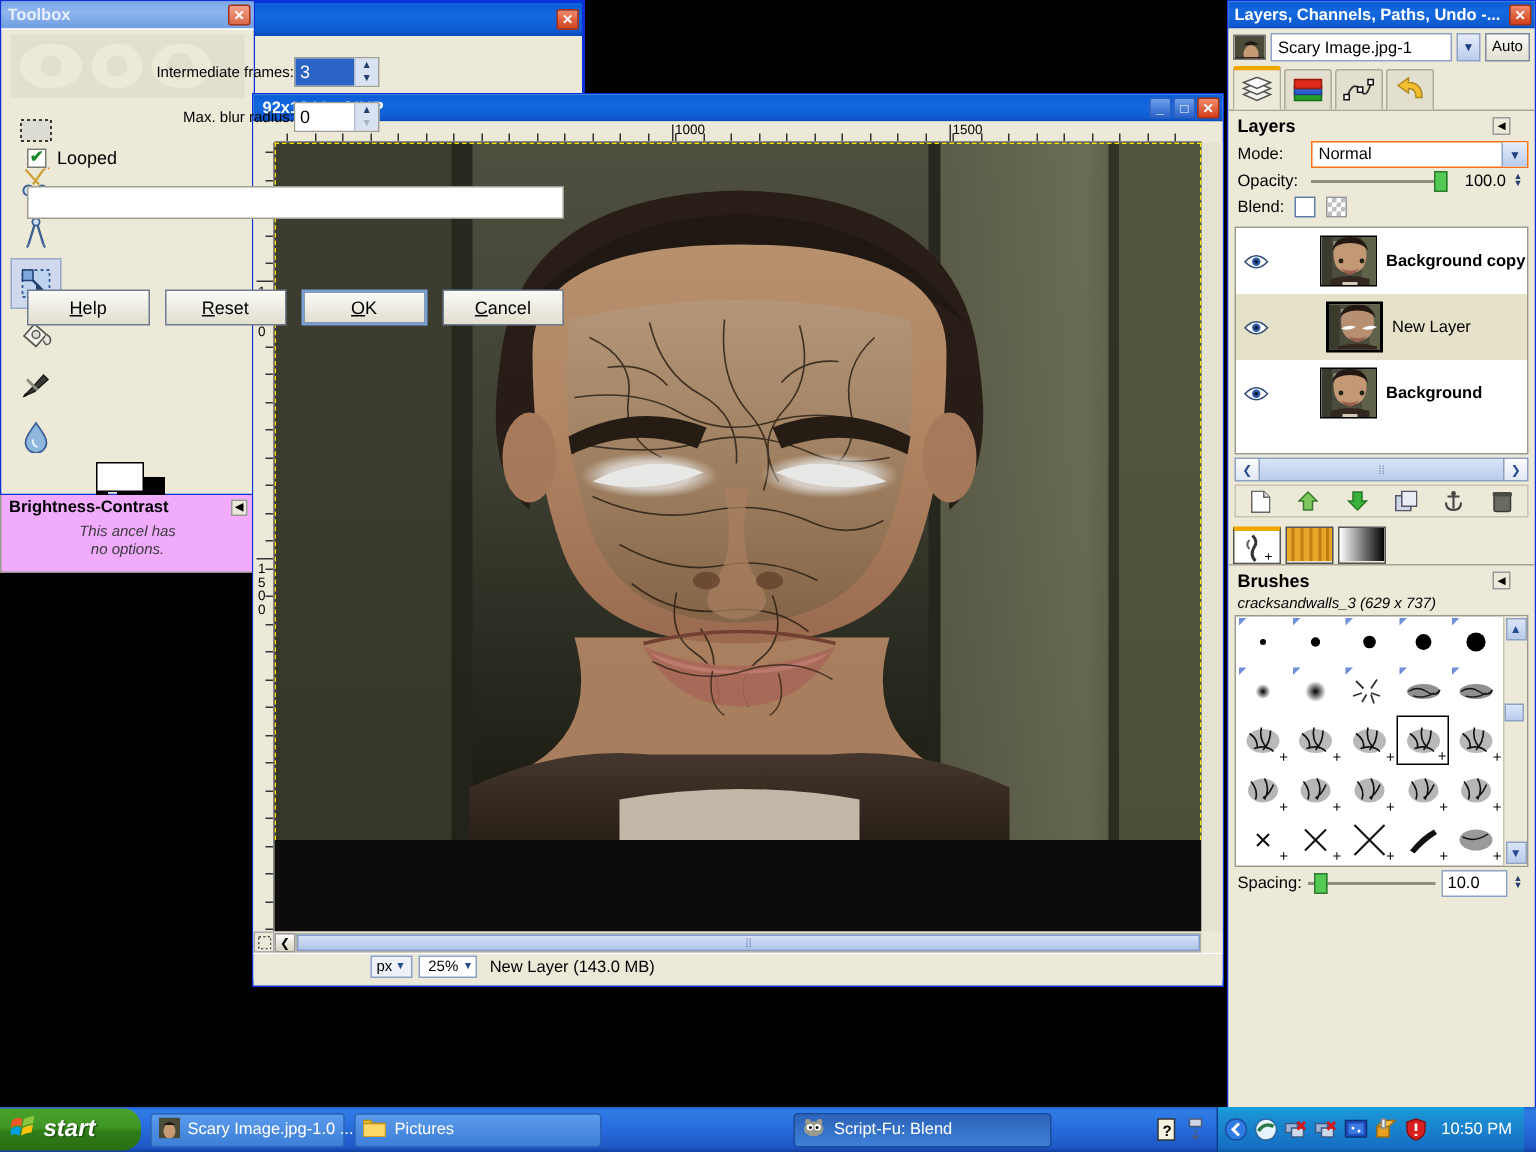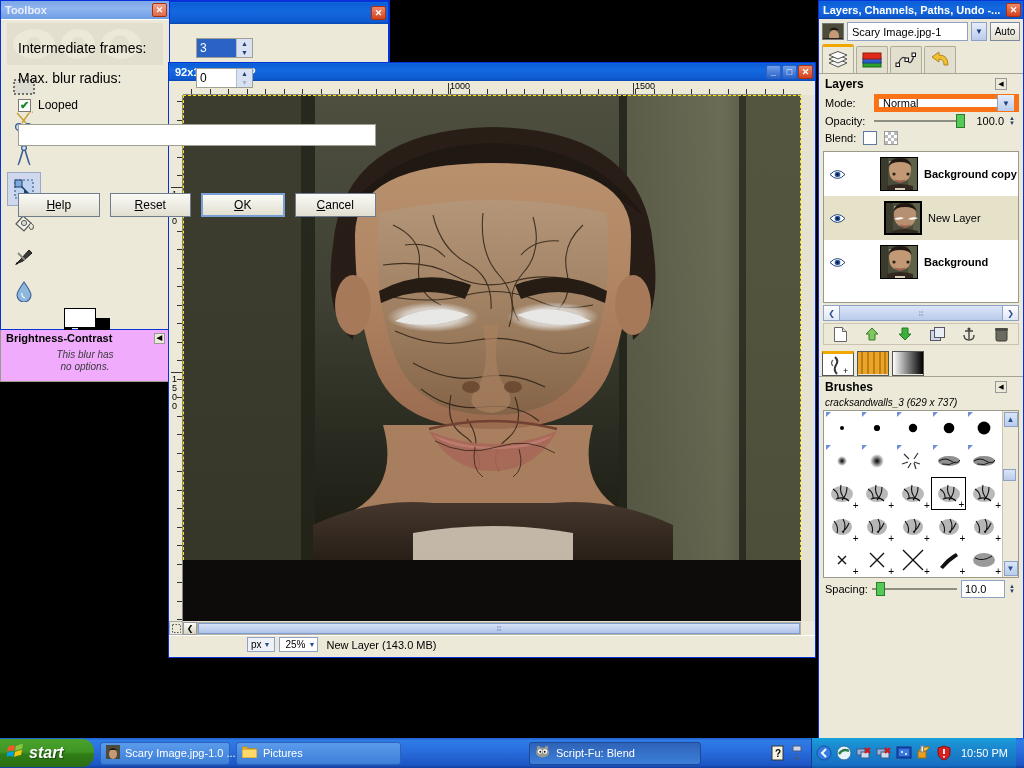--- a/index.html
+++ b/index.html
@@ -100,7 +100,7 @@
   #sfdlg .gimpico { width:17px; height:14px; margin-right:5px; display:flex; align-items:center; }
   .dlg-body { padding:14px 12px 0 16px; position:relative; height:calc(100% - 22px); }
   .row { display:flex; align-items:center; margin-bottom:10px; }
-  .row .lbl { font-size:14px; color:#000; width:178px; }
+  .row .lbl { font-size:10px; color:#000; width:178px;text-align:right; }
   .spin { display:flex; width:57px; height:20px; border:1px solid #9f9f94; background:#fff; }
   .spin input { flex:1; border:none; outline:none; font-size:12px; padding-left:3px; width:34px;
     font-family:"Liberation Sans", sans-serif; background:#fff; }

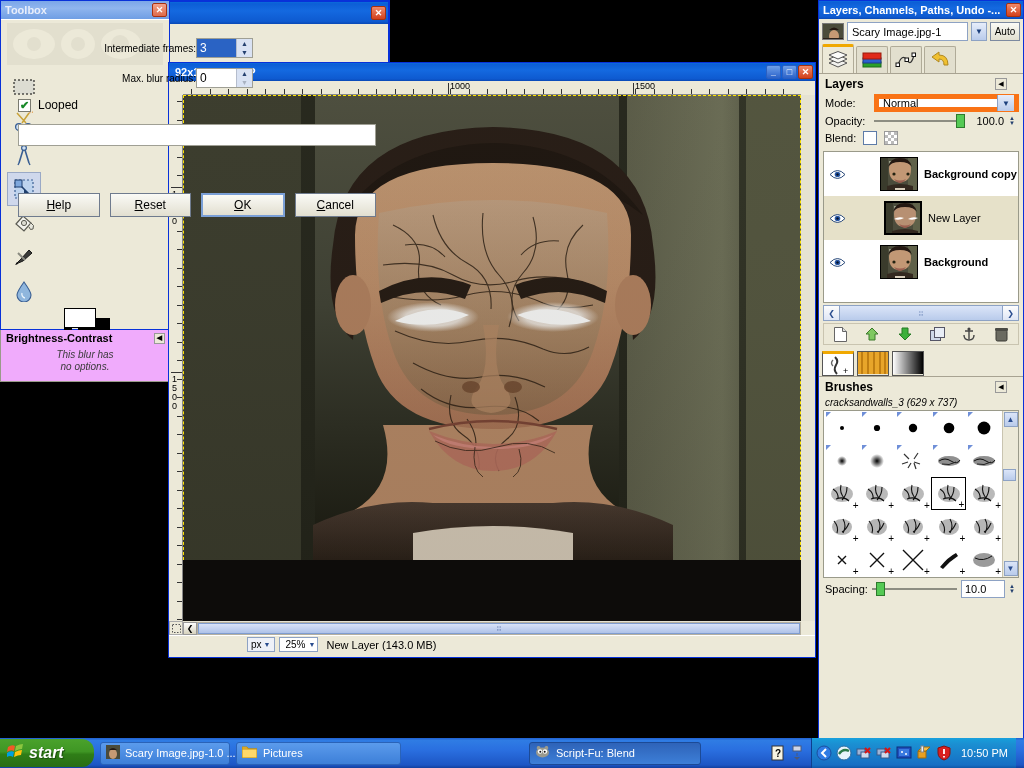--- a/index.html
+++ b/index.html
@@ -137,7 +137,7 @@
   .mini-btn { width:12px; height:12px; border:1px solid #999; background:#ece9d8; display:flex; align-items:center; justify-content:center; font-size:7px; }
   .fld { display:flex; align-items:center; padding:1px 4px 1px 6px; gap:5px; font-size:11px; }
   .fld .k { width:44px; }
-  .mode-combo { flex:1; height:18px; background:#fff; border:5px solid #f97316; display:flex; align-items:center; justify-content:space-between; padding-left:4px; font-size:11px; }
+  .mode-combo { flex:1; height:18px; background:#fff; border:1px solid #f97316; display:flex; align-items:center; justify-content:space-between; padding-left:4px; font-size:11px; }
   .mode-combo .ar { width:17px; height:16px; background:linear-gradient(#e6edfa,#b9cbeb); border-left:1px solid #8da2c4; display:flex; align-items:center; justify-content:center; font-size:8px; color:#1b3f7c; }
   .slider { flex:1; height:14px; position:relative; display:flex; align-items:center; }
   .slider .trk { height:2px; background:#8d8d82; width:100%; }

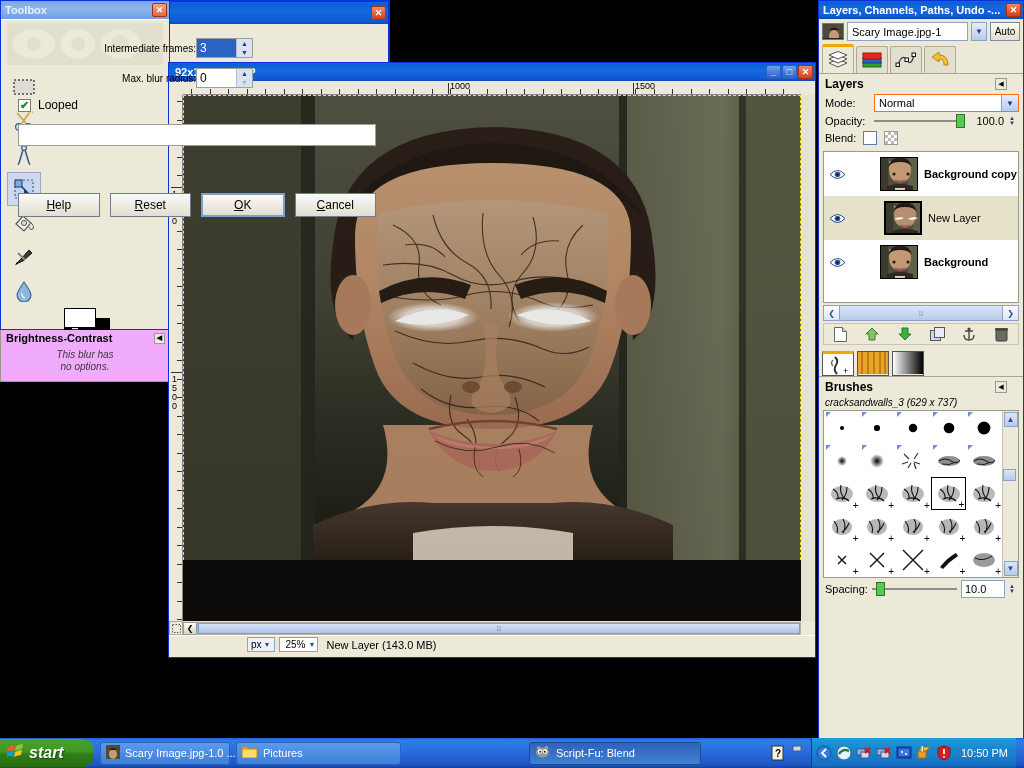--- a/index.html
+++ b/index.html
@@ -296,7 +296,7 @@
       <span class="arrowbtn">◀</span>
     </div>
     <div class="note">
-      <div>This blur has</div>
+      <div>This ancel has</div>
       <div>no options.</div>
     </div>
   </div>

